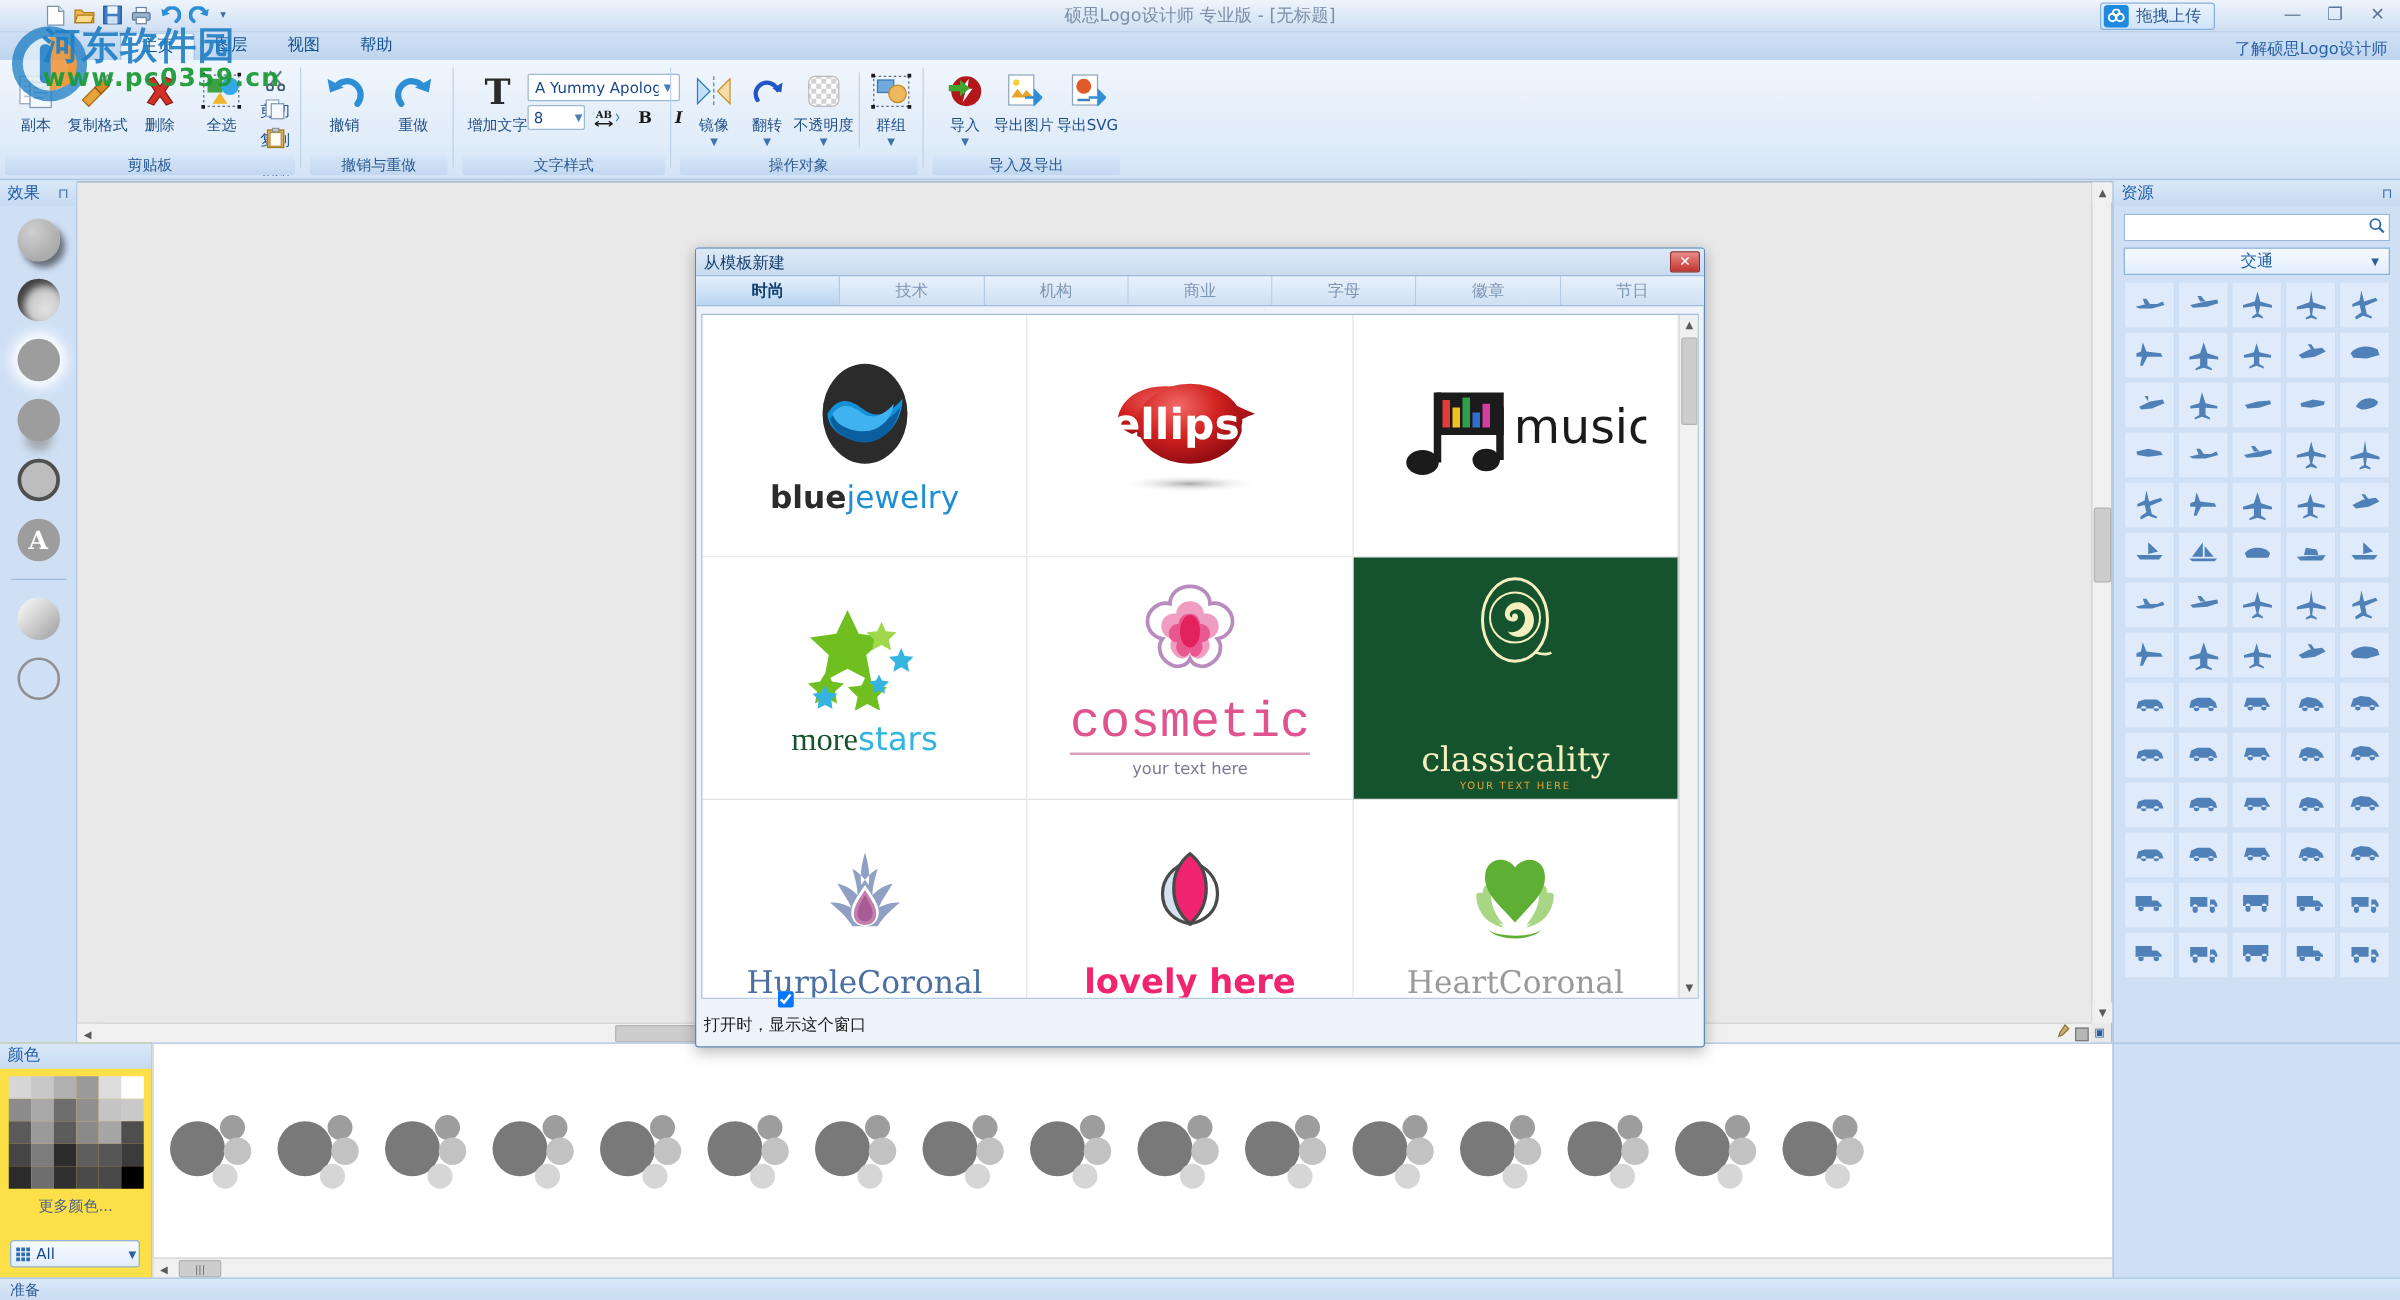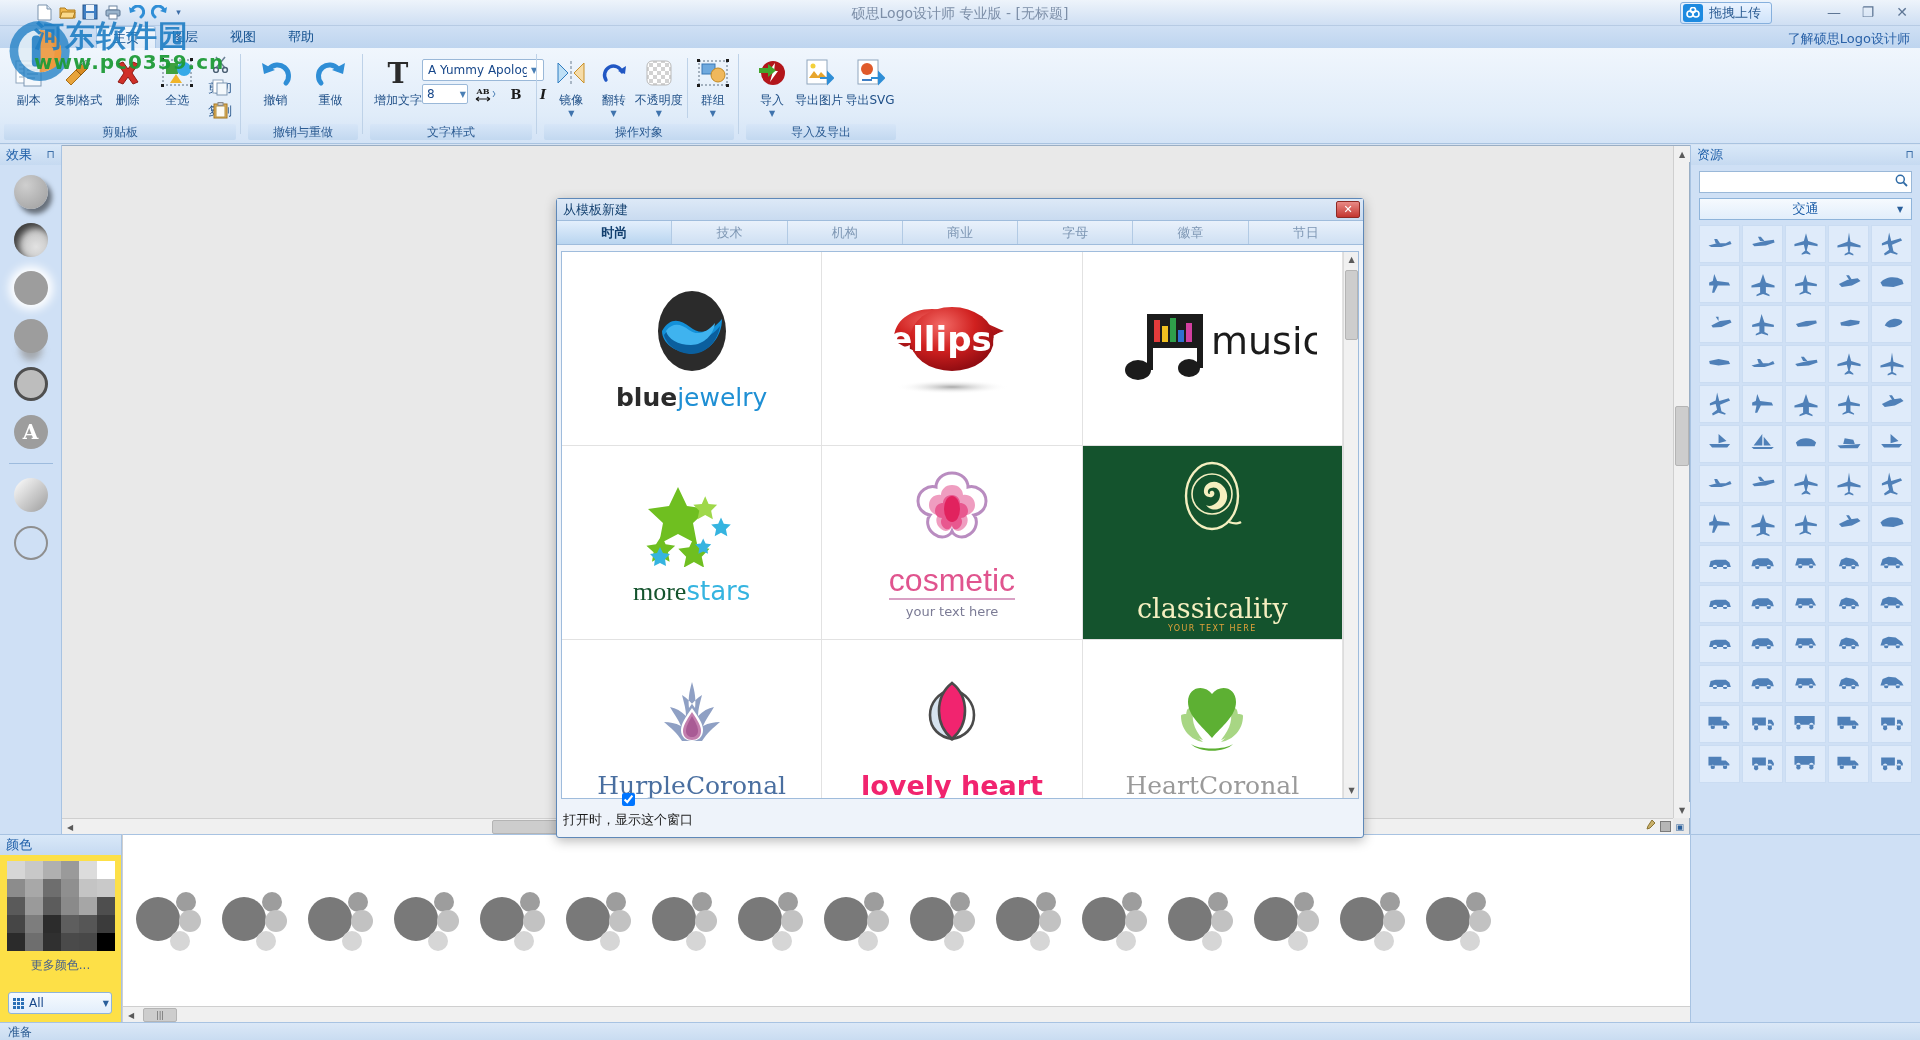--- a/index.html
+++ b/index.html
@@ -1267,7 +1267,7 @@
           </svg>
         </div>
         <div class="logotxt">
-          <div style="font-family:Liberation Sans, sans-serif;font-size:32px;color:#e0548e;border-bottom:2px solid #d9a0c4;padding-bottom:2px;line-height:1;">cosmetic</div>
+          <div style="font-family:Liberation Mono, monospace;font-size:40px;color:#e0548e;border-bottom:2px solid #d9a0c4;padding-bottom:2px;line-height:1;">cosmetic</div>
           <div style="font-size:13px;color:#7b7b95;margin-top:4px;font-family:'DejaVu Sans',sans-serif">your text here</div>
         </div>
       </div>

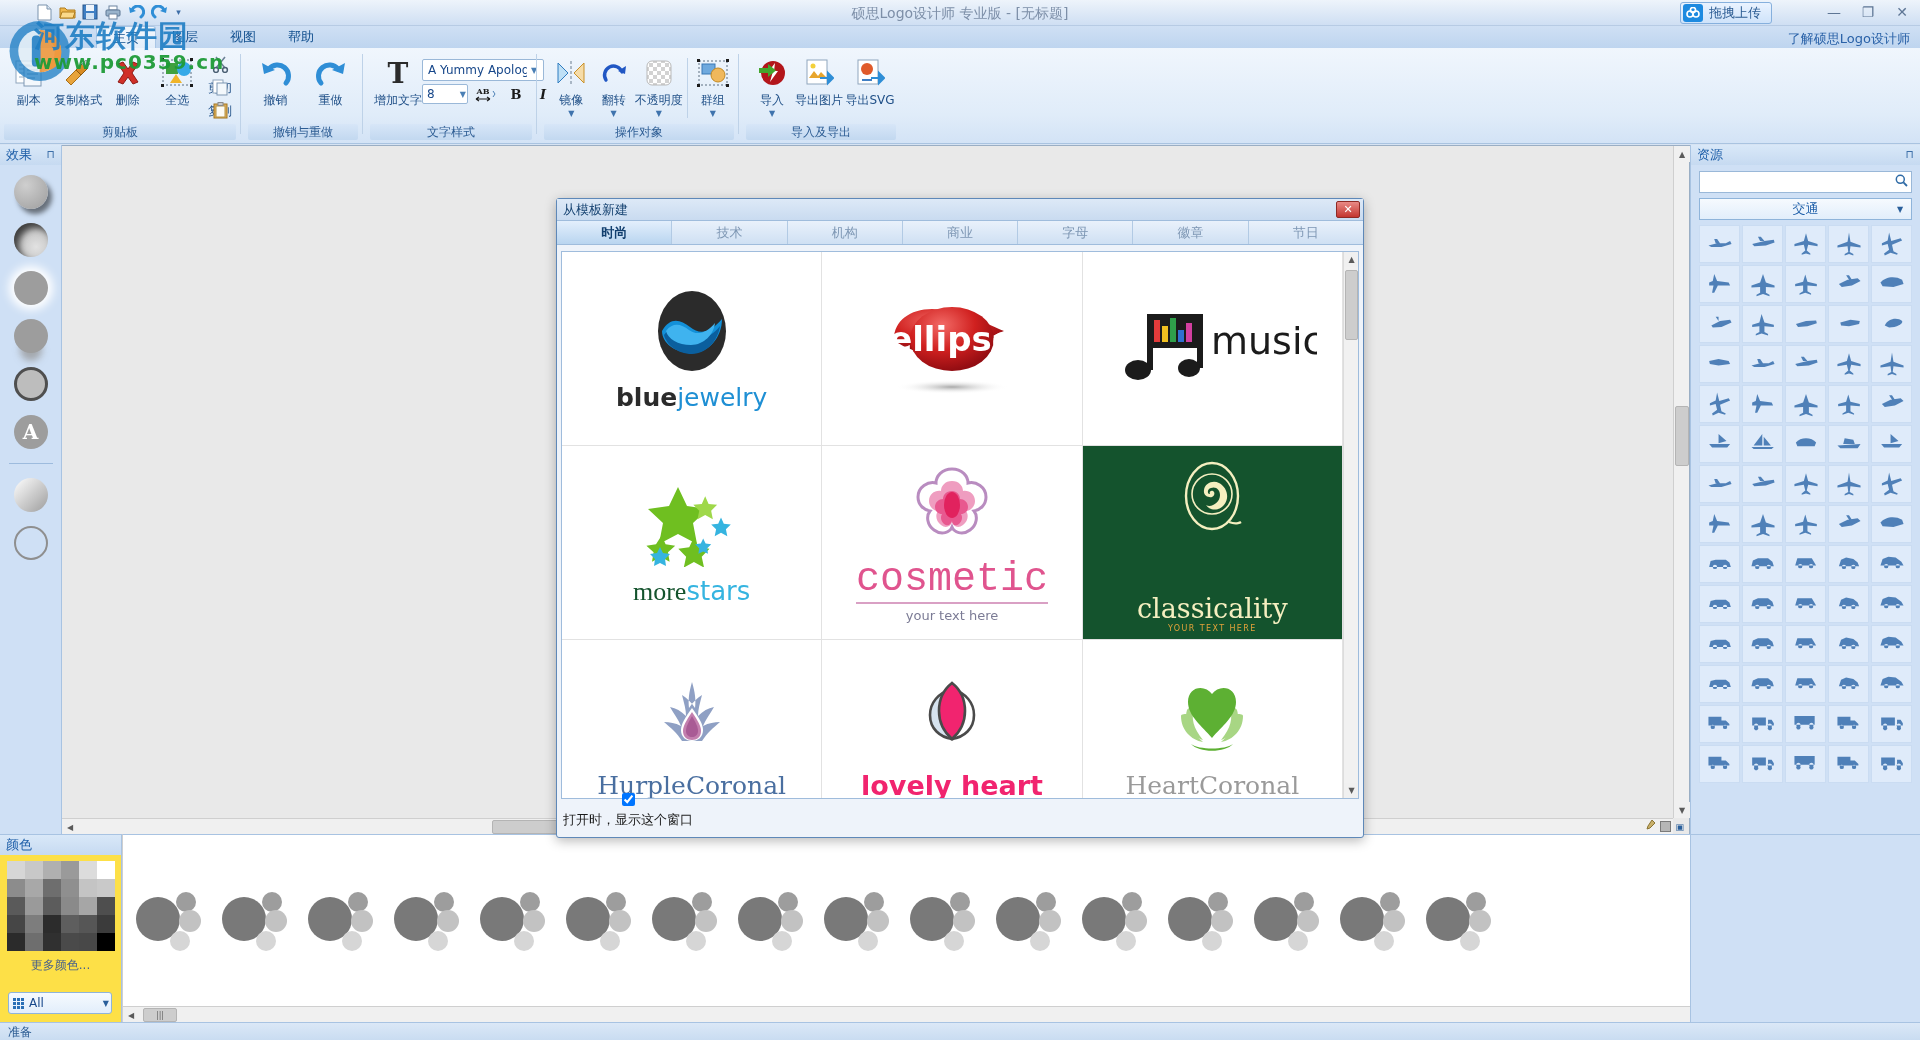--- a/index.html
+++ b/index.html
@@ -1312,7 +1312,7 @@
           </svg>
         </div>
         <div class="logotxt">
-          <span style="font-family:'DejaVu Sans',sans-serif;font-size:27px;font-weight:bold;color:#f1246f;">lovely heart</span>
+          <span style="font-family:'DejaVu Sans',sans-serif;font-size:27px;font-weight:bold;color:#f1246f;">lovely here</span>
         </div>
       </div>
 

